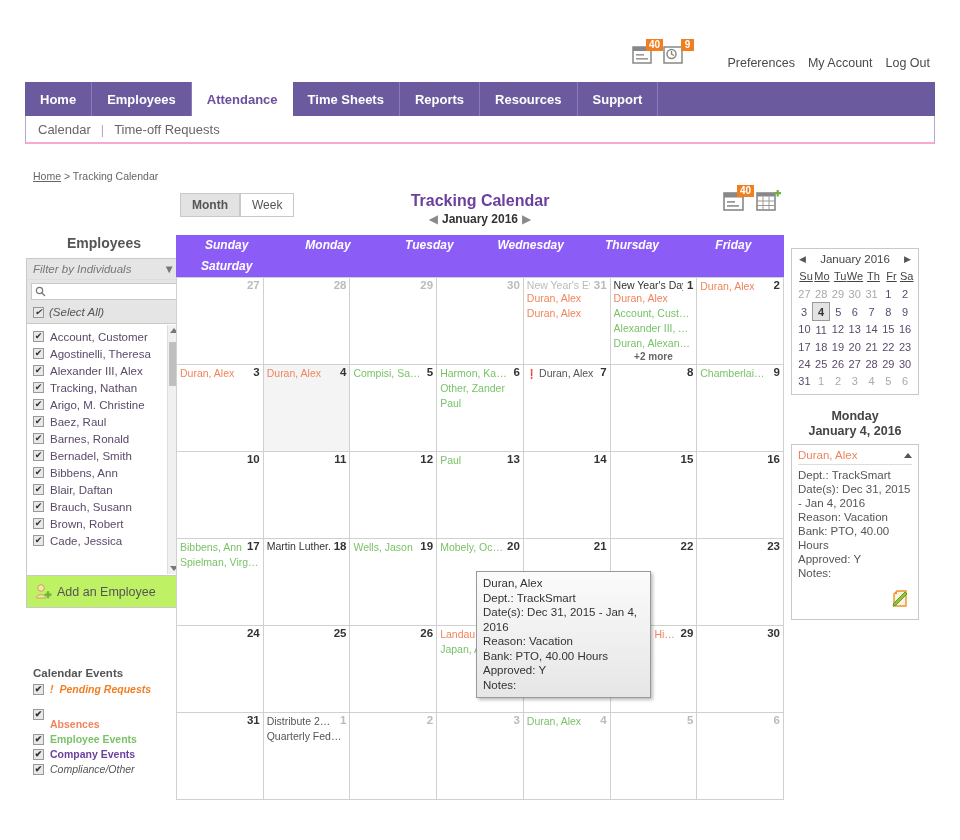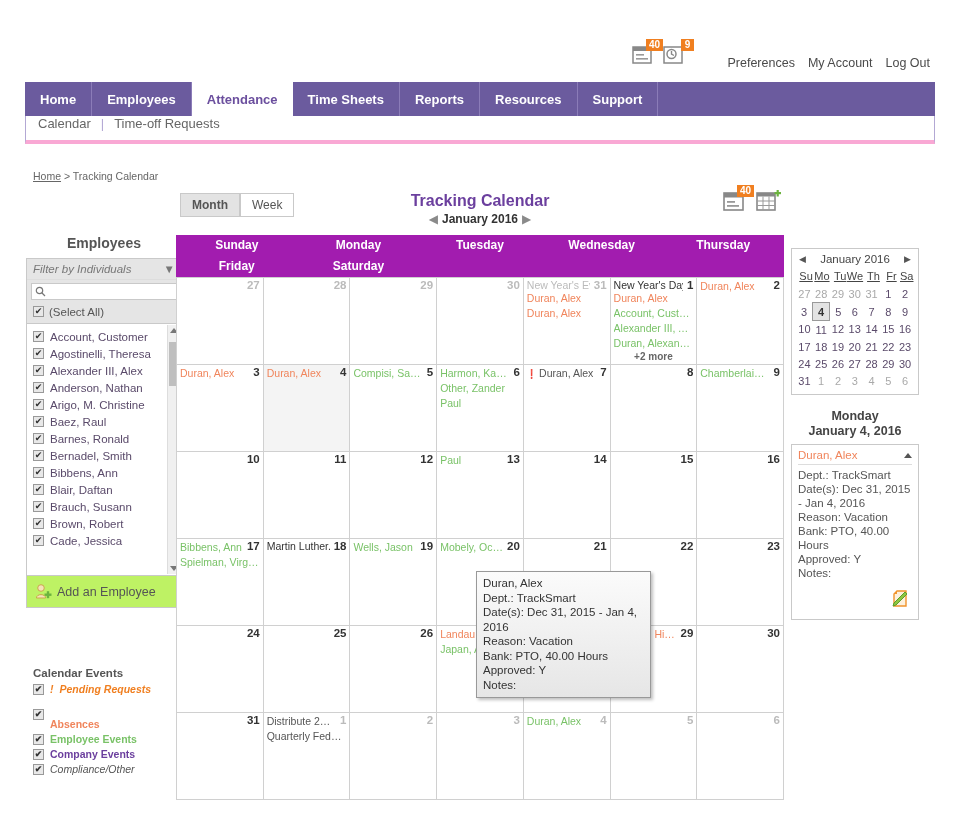--- a/index.html
+++ b/index.html
@@ -45,8 +45,8 @@
   .navtab.active { background:#fff; color:#6b4f9e; border-right:none;}
   .plan { margin-left:auto; color:#fff; font-size:10.5px; display:flex; align-items:center; padding-right:12px; gap:12px; font-weight:bold;}
   .plan u { cursor:pointer; }
-  .subnav { background:#fff; border-left:1px solid #b3a8d4; border-right:1px solid #b3a8d4; border-bottom:4px solid #f9a8d4;
-    height:28px; display:flex; align-items:flex-start; padding-left:12px; gap:10px; }
+  .subnav { background:#fff; border-left:1px solid #b3a8d4; border-right:1px solid #b3a8d4; border-bottom:2px solid #f9a8d4;
+    height:28px; display:flex; align-items:center; padding-left:12px; gap:10px; }
   .subnav span { font-size:13px; color:#666; cursor:pointer;}
   .subnav .sep { color:#b3a8d4; }
 

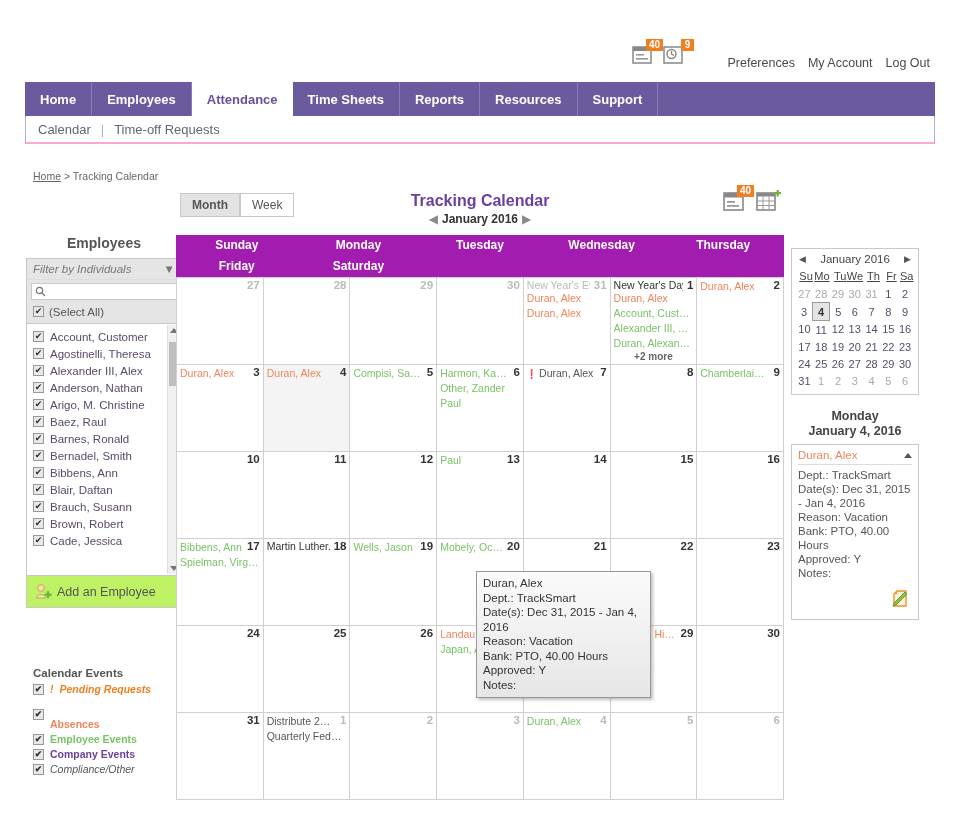--- a/index.html
+++ b/index.html
@@ -94,7 +94,7 @@
   .cal-month .nav { color:#8a8a8a; font-weight:normal; padding:0 4px; cursor:pointer;}
   .cal-icons { position:absolute; right:2px; top:0px; display:flex; gap:11px; align-items:center;}
 
-  .dow { display:grid; grid-template-columns:repeat(5,1fr); background:#a21caf; }
+  .dow { display:grid; grid-template-columns:repeat(6,1fr); background:#8b5cf6;font-style:italic; }
   .dow div { color:#fff; font-weight:bold; font-size:12px; text-align:center; padding:3px 0 4px; }
   .weeks { border-left:1px solid #d0d0d0; border-top:1px solid #d0d0d0;}
   .wk { display:grid; grid-template-columns:repeat(7,1fr); }

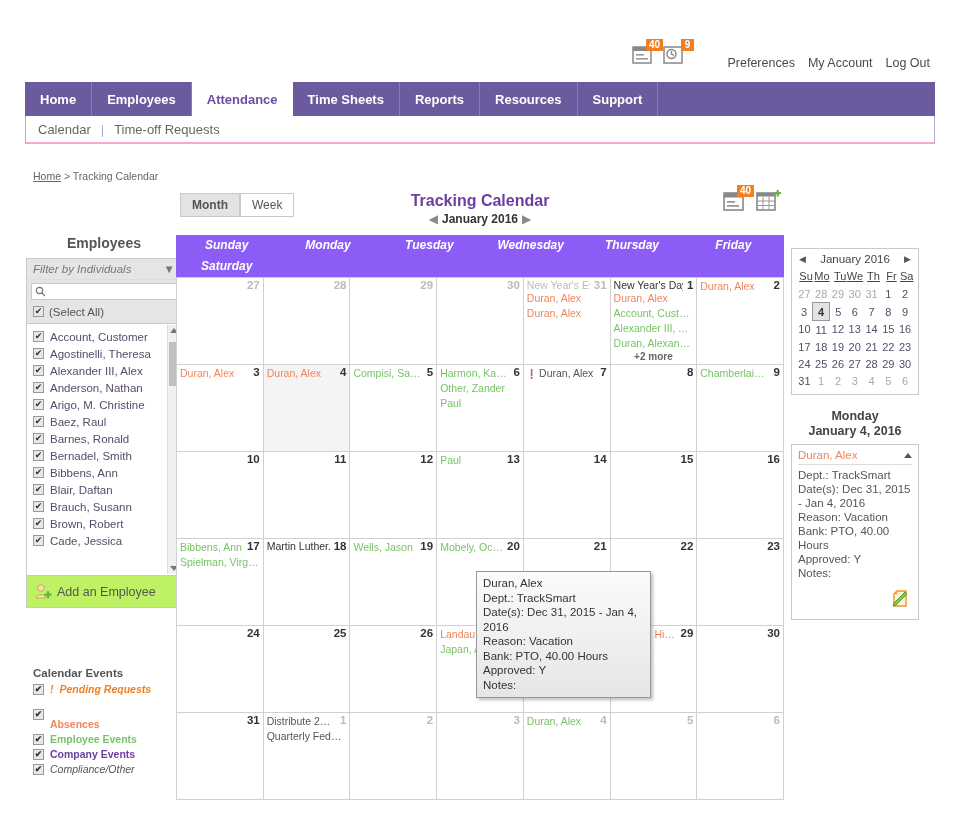--- a/index.html
+++ b/index.html
@@ -62,7 +62,7 @@
       padding:0 6px; font-style:italic; color:#777; font-size:11.5px; border-bottom:1px solid #ddd;}
   .search-row { padding:3px 4px; }
   .search-inp { width:100%; height:17px; border:1px solid #c9c9c9; background:#fff; display:flex; align-items:center; padding-left:3px;}
-  .selall { display:flex; gap:5px; padding:3px 6px 5px 6px; color:#555; font-size:11.5px;}
+  .selall { display:flex; align-items:center; gap:5px; padding:3px 6px 5px 6px; font-style:italic; color:#555; font-size:11.5px;}
   .cb { width:11px; height:11px; border:1px solid #999; background:#e8e8e8; display:inline-flex;
       align-items:center; justify-content:center; flex:none; }
   .cb:after { content:"✔"; font-size:9px; color:#333; line-height:1; }

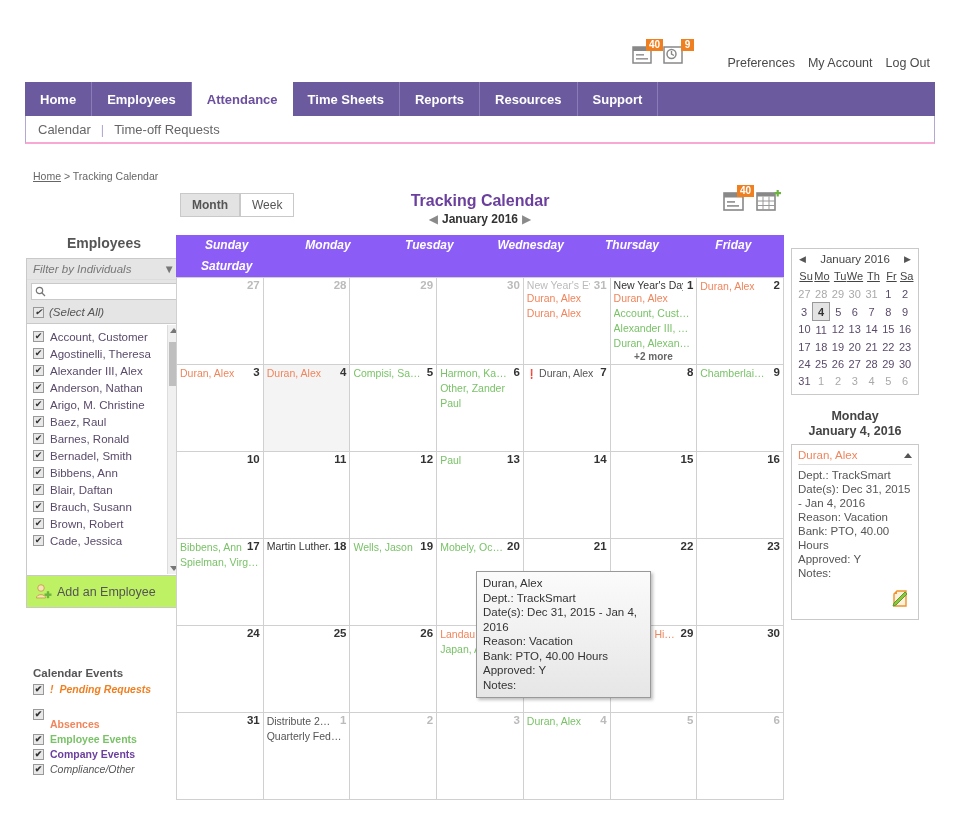--- a/index.html
+++ b/index.html
@@ -231,7 +231,7 @@
         </div>
       <div class="emp-row">
           <span class="cb"></span>
-          <span>Anderson, Nathan</span>
+          <span>Tracking, Nathan</span>
         </div>
       <div class="emp-row">
           <span class="cb"></span>

